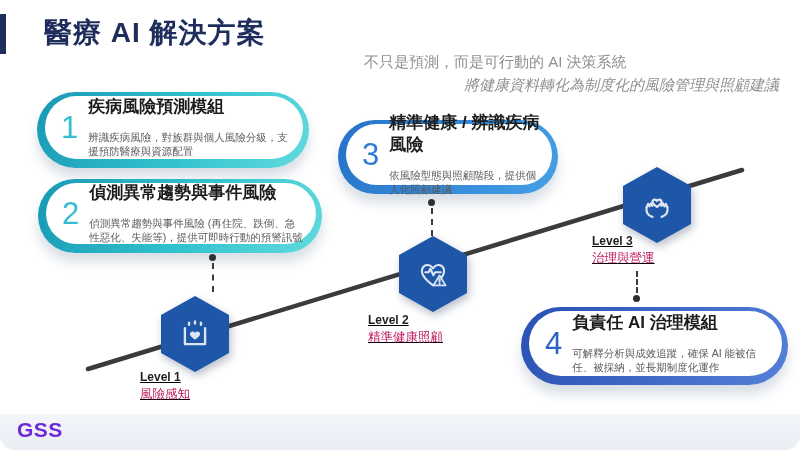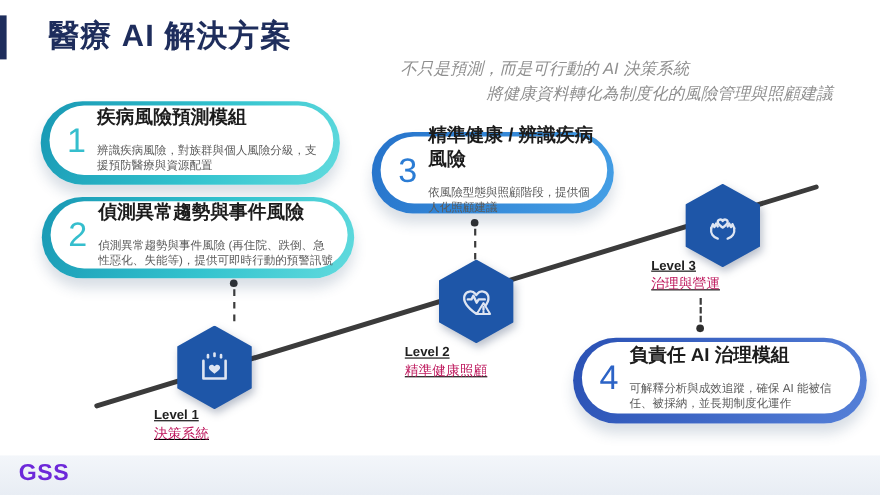--- a/index.html
+++ b/index.html
@@ -5,7 +5,7 @@
   html,body { margin:0; padding:0; background:#fff; }
   .stage {
     position:relative; width:800px; height:450px; background:#ffffff;
-    overflow:hidden; font-family:"Liberation Sans","DejaVu Sans",sans-serif;
+    overflow:hidden; font-family:"Liberation Sans","DejaVu Sans",sans-serif;border-radius:15px;
   }
 
   

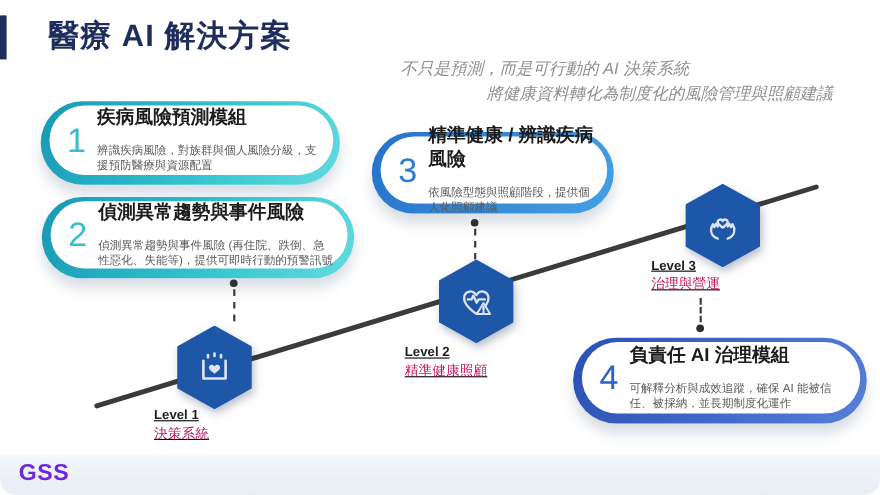--- a/index.html
+++ b/index.html
@@ -14,7 +14,7 @@
     position:absolute; left:44px; top:14px; font-size:28px; font-weight:bold;
     color:#1E2D5C; letter-spacing:1px;
   }
-  .subtitle-1 { position:absolute; left:364px; top:53px; font-size:15px; font-style:italic; color:#8F8F8F; }
+  .subtitle-1 { position:absolute; left:364px; top:53px; font-size:15px; color:#8F8F8F; }
   .subtitle-2 { position:absolute; left:442px; top:76px; font-size:15px; font-style:italic; color:#8F8F8F; }
 
   

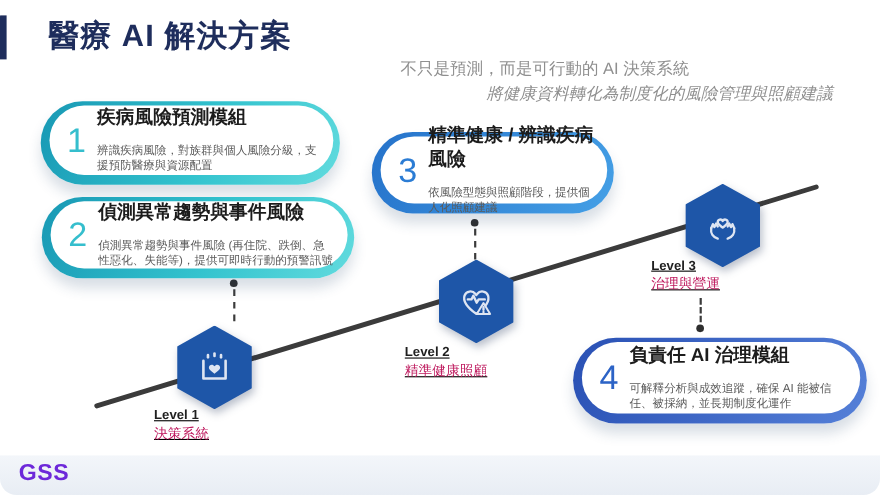--- a/index.html
+++ b/index.html
@@ -15,7 +15,7 @@
     color:#1E2D5C; letter-spacing:1px;
   }
   .subtitle-1 { position:absolute; left:364px; top:53px; font-size:15px; color:#8F8F8F; }
-  .subtitle-2 { position:absolute; left:442px; top:76px; font-size:15px; font-style:italic; color:#8F8F8F; }
+  .subtitle-2 { position:absolute; left:464px; top:76px; font-size:15px; font-style:italic; color:#8F8F8F; }
 
   
   .timeline-svg { position:absolute; left:0; top:0; width:800px; height:450px; pointer-events:none; }

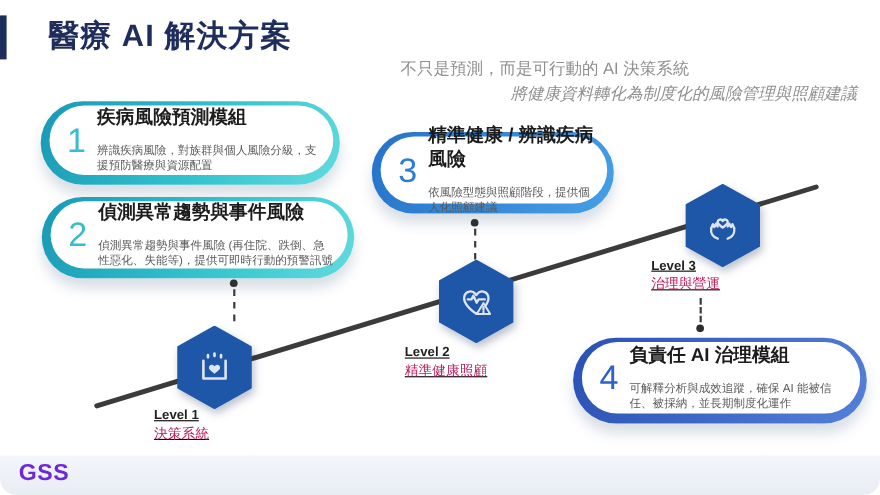--- a/index.html
+++ b/index.html
@@ -139,7 +139,7 @@
 
   <div class="level level1">
     <div class="level-label">Level 1</div>
-    <div class="level-name">決策系統</div>
+    <div class="level-name">風險感知</div>
   </div>
   <div class="level level2">
     <div class="level-label">Level 2</div>

